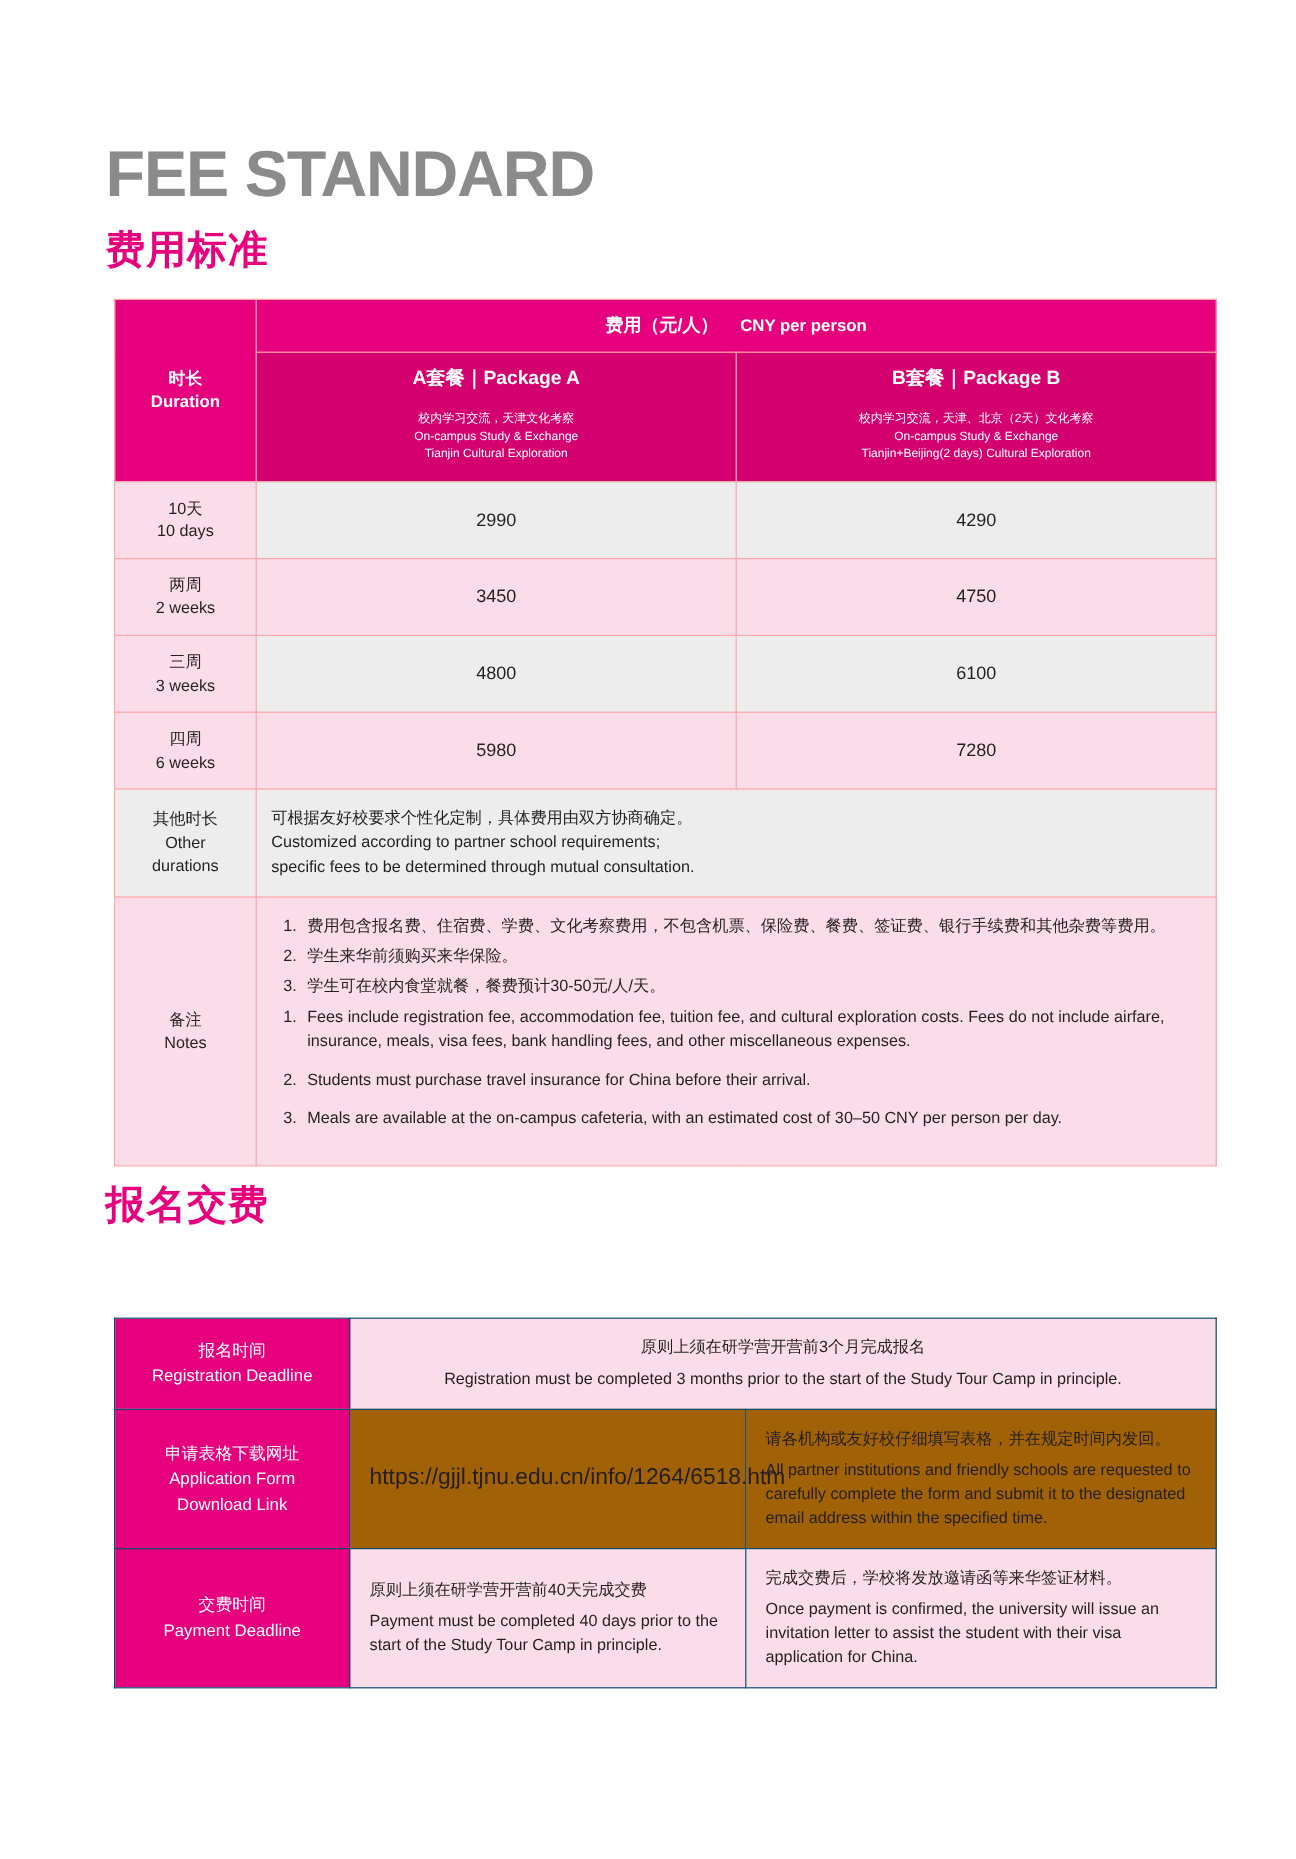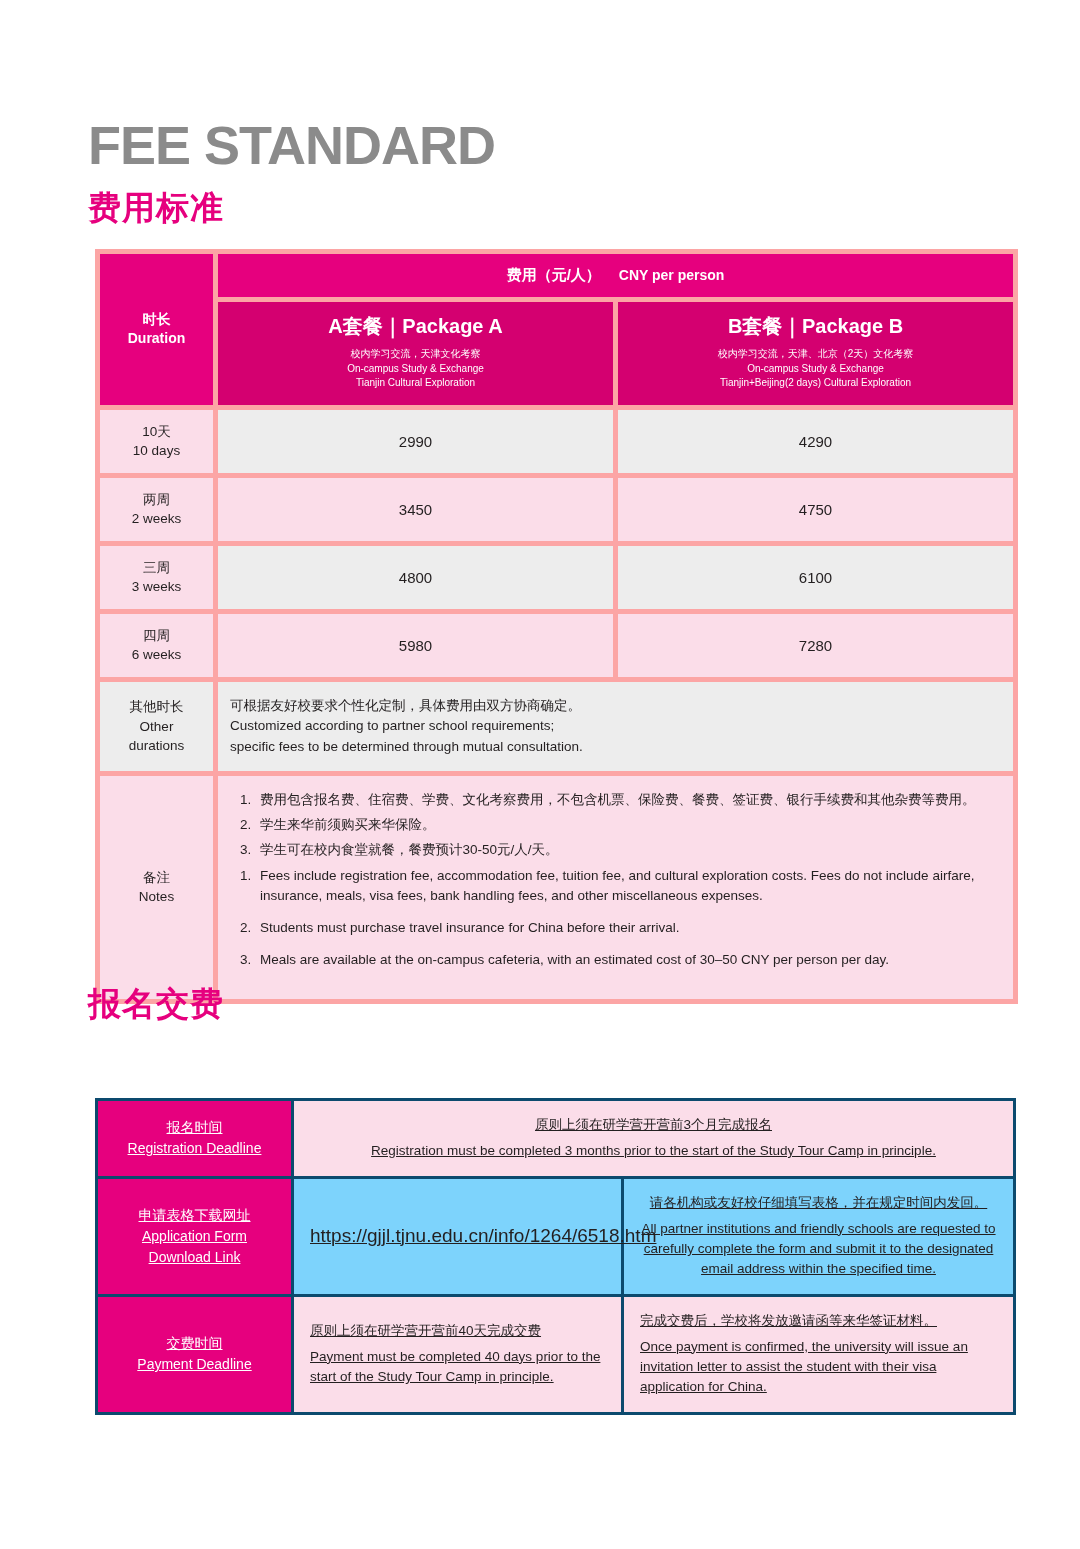--- a/index.html
+++ b/index.html
@@ -59,7 +59,7 @@
     width: 918px;
   }
   #fee-table td, #fee-table th {
-    border: 5px solid #fca5a5;
+    border: 1px solid #fca5a5;
     vertical-align: middle;
   }
   .hdr-pink {

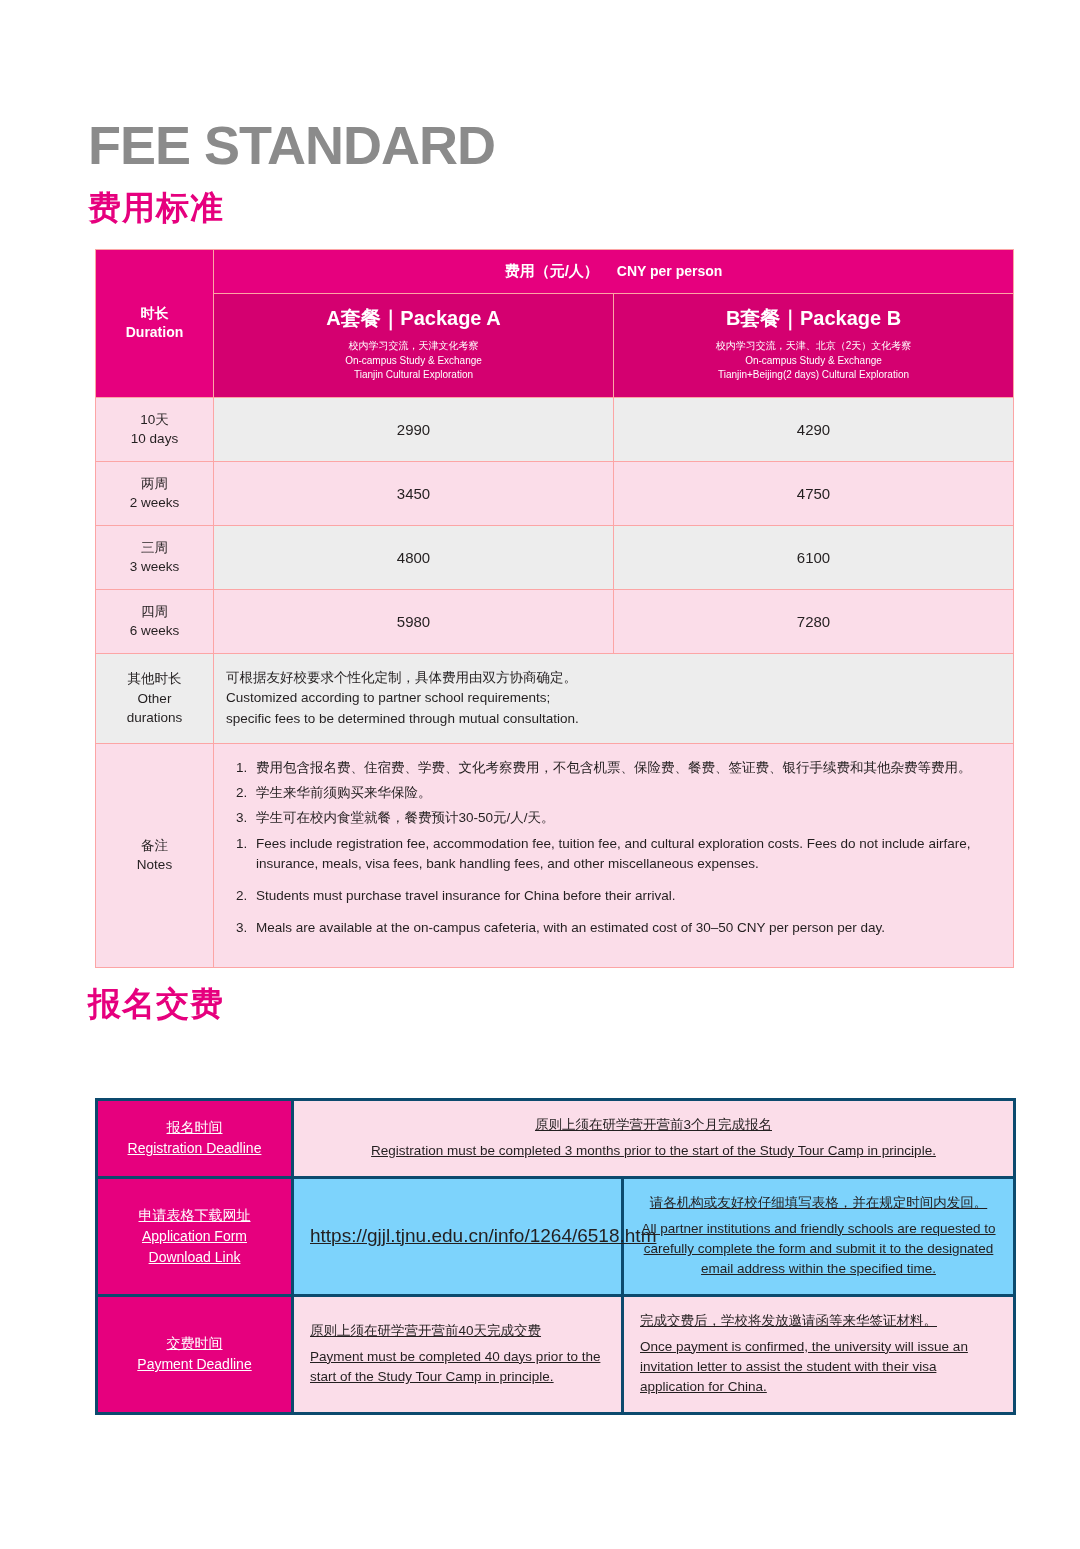--- a/index.html
+++ b/index.html
@@ -91,9 +91,9 @@
     line-height: 1.45;
   }
   .pkg-title {
-    font-size: 20px;
-    font-weight: bold;
-    margin-bottom: 6px;
+    font-size: 16px;
+    font-weight: bold;
+    margin-bottom: 16px;
   }
   .pkg-sub {
     font-size: 10px;

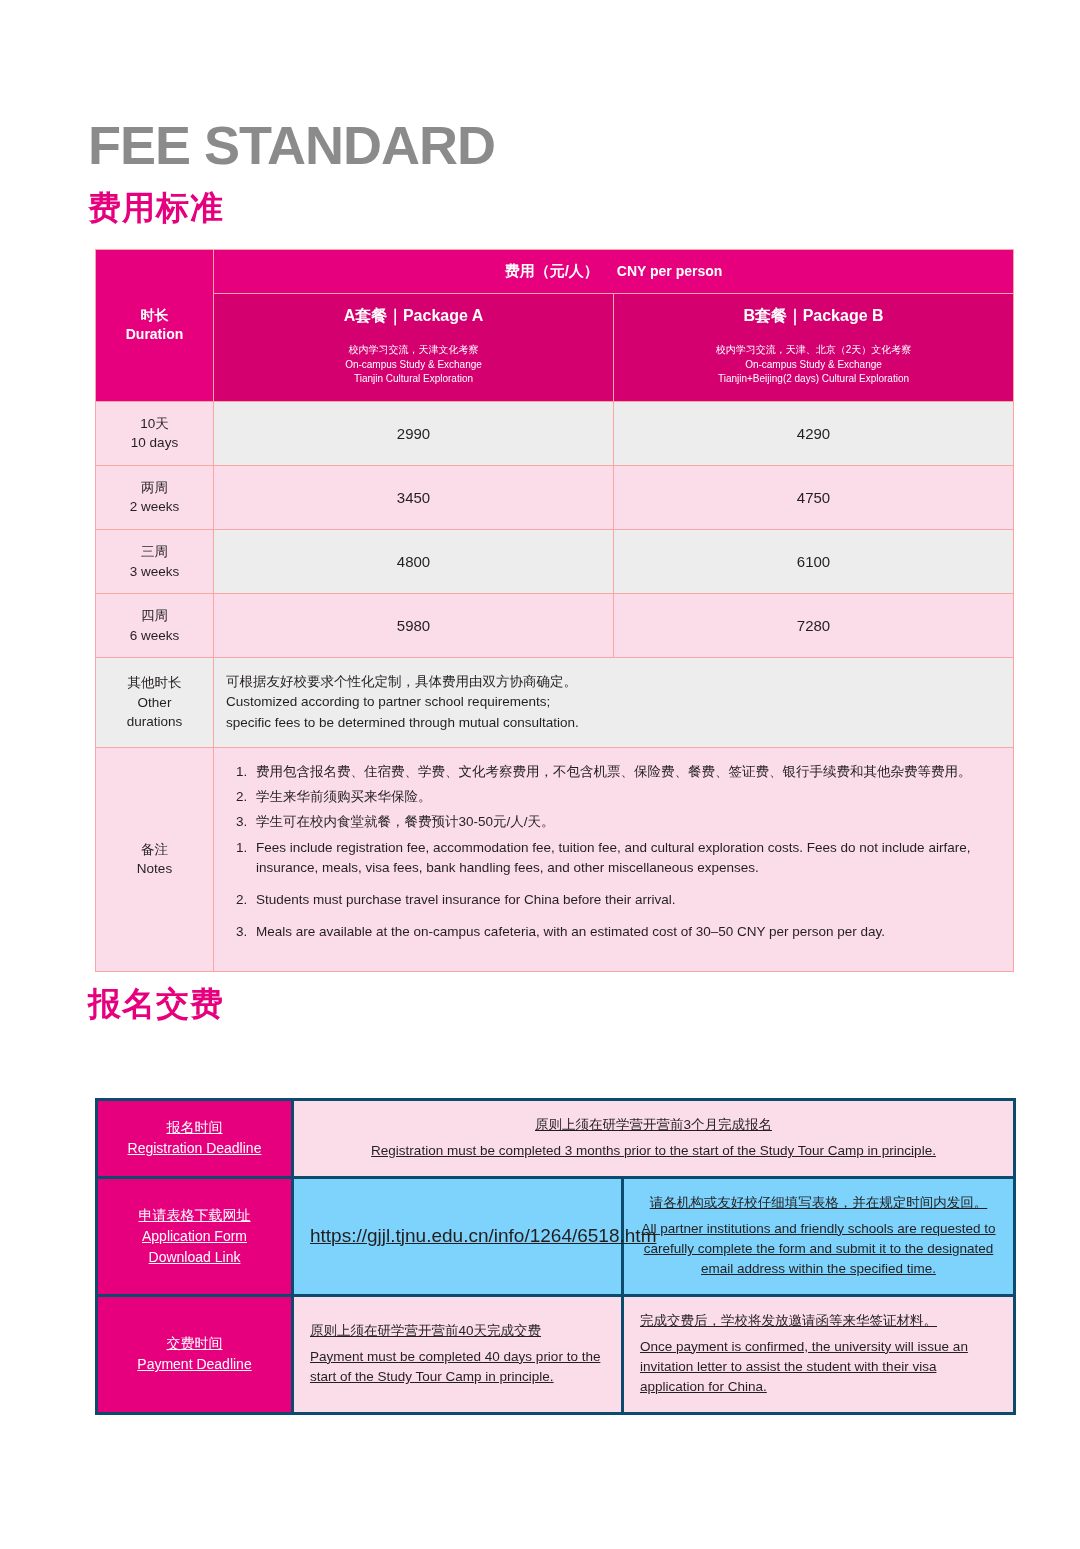--- a/index.html
+++ b/index.html
@@ -161,9 +161,8 @@
     width: 918px;
   }
   #reg-table td {
-    border: 3px solid #0c4a6e;
+    border: 1px solid #0c4a6e;
     vertical-align: middle;
-    text-decoration: underline;
   }
   .reg-label {
     background: #e6007e;

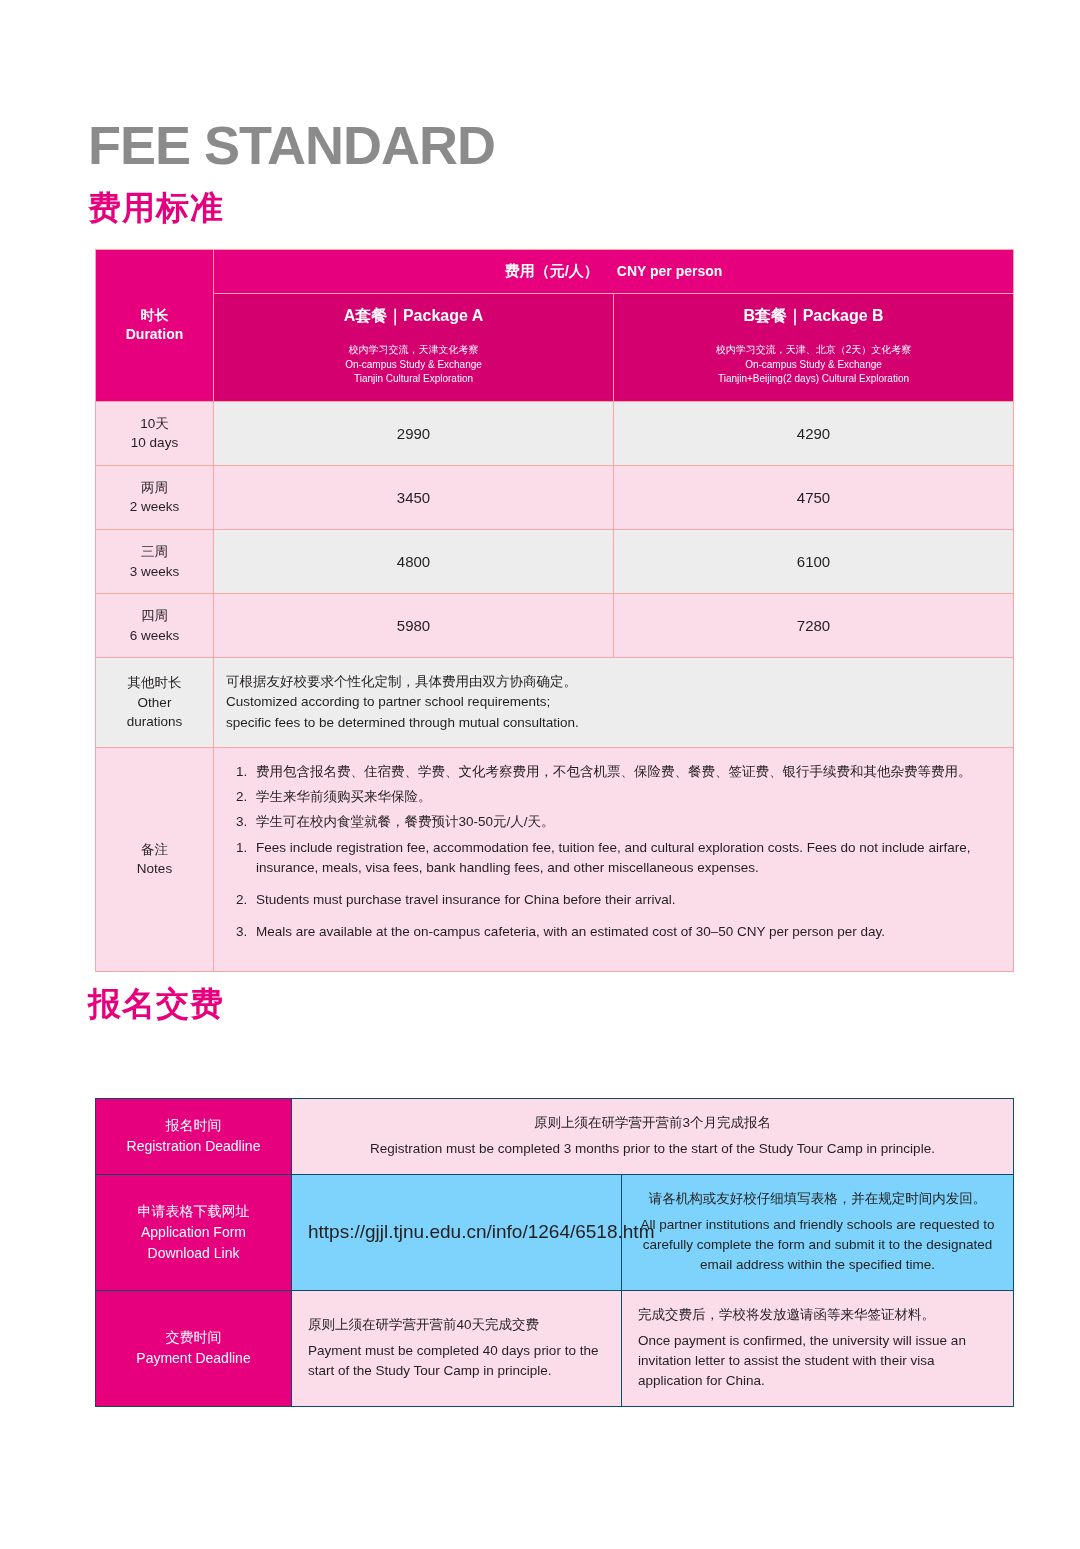--- a/index.html
+++ b/index.html
@@ -183,8 +183,7 @@
     text-align: center;
   }
   .reg-body.gray {
-    background: #7dd3fc;
-    text-align: center;
+    background: #a16207;
   }
   .reg-body p { margin: 0 0 6px 0; }
   .reg-body p:last-child { margin-bottom: 0; }

